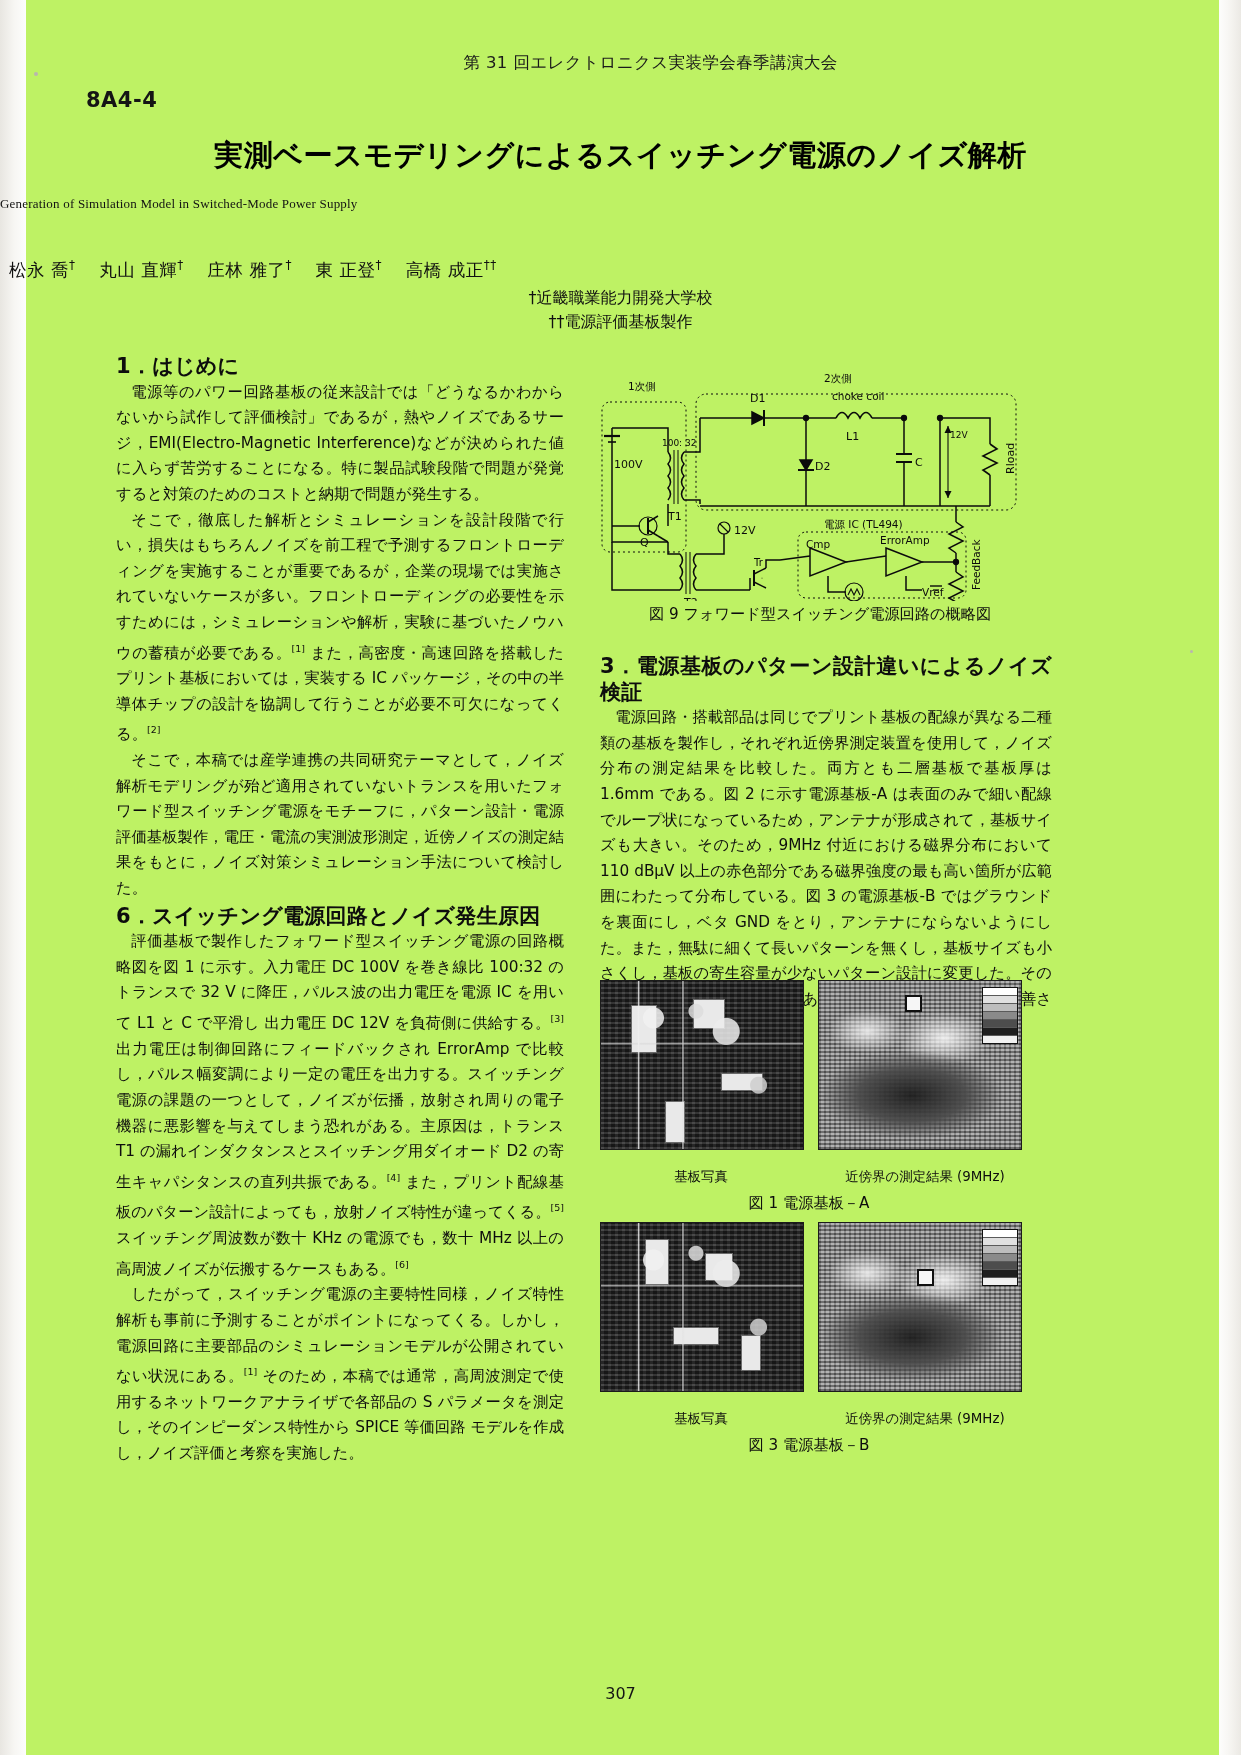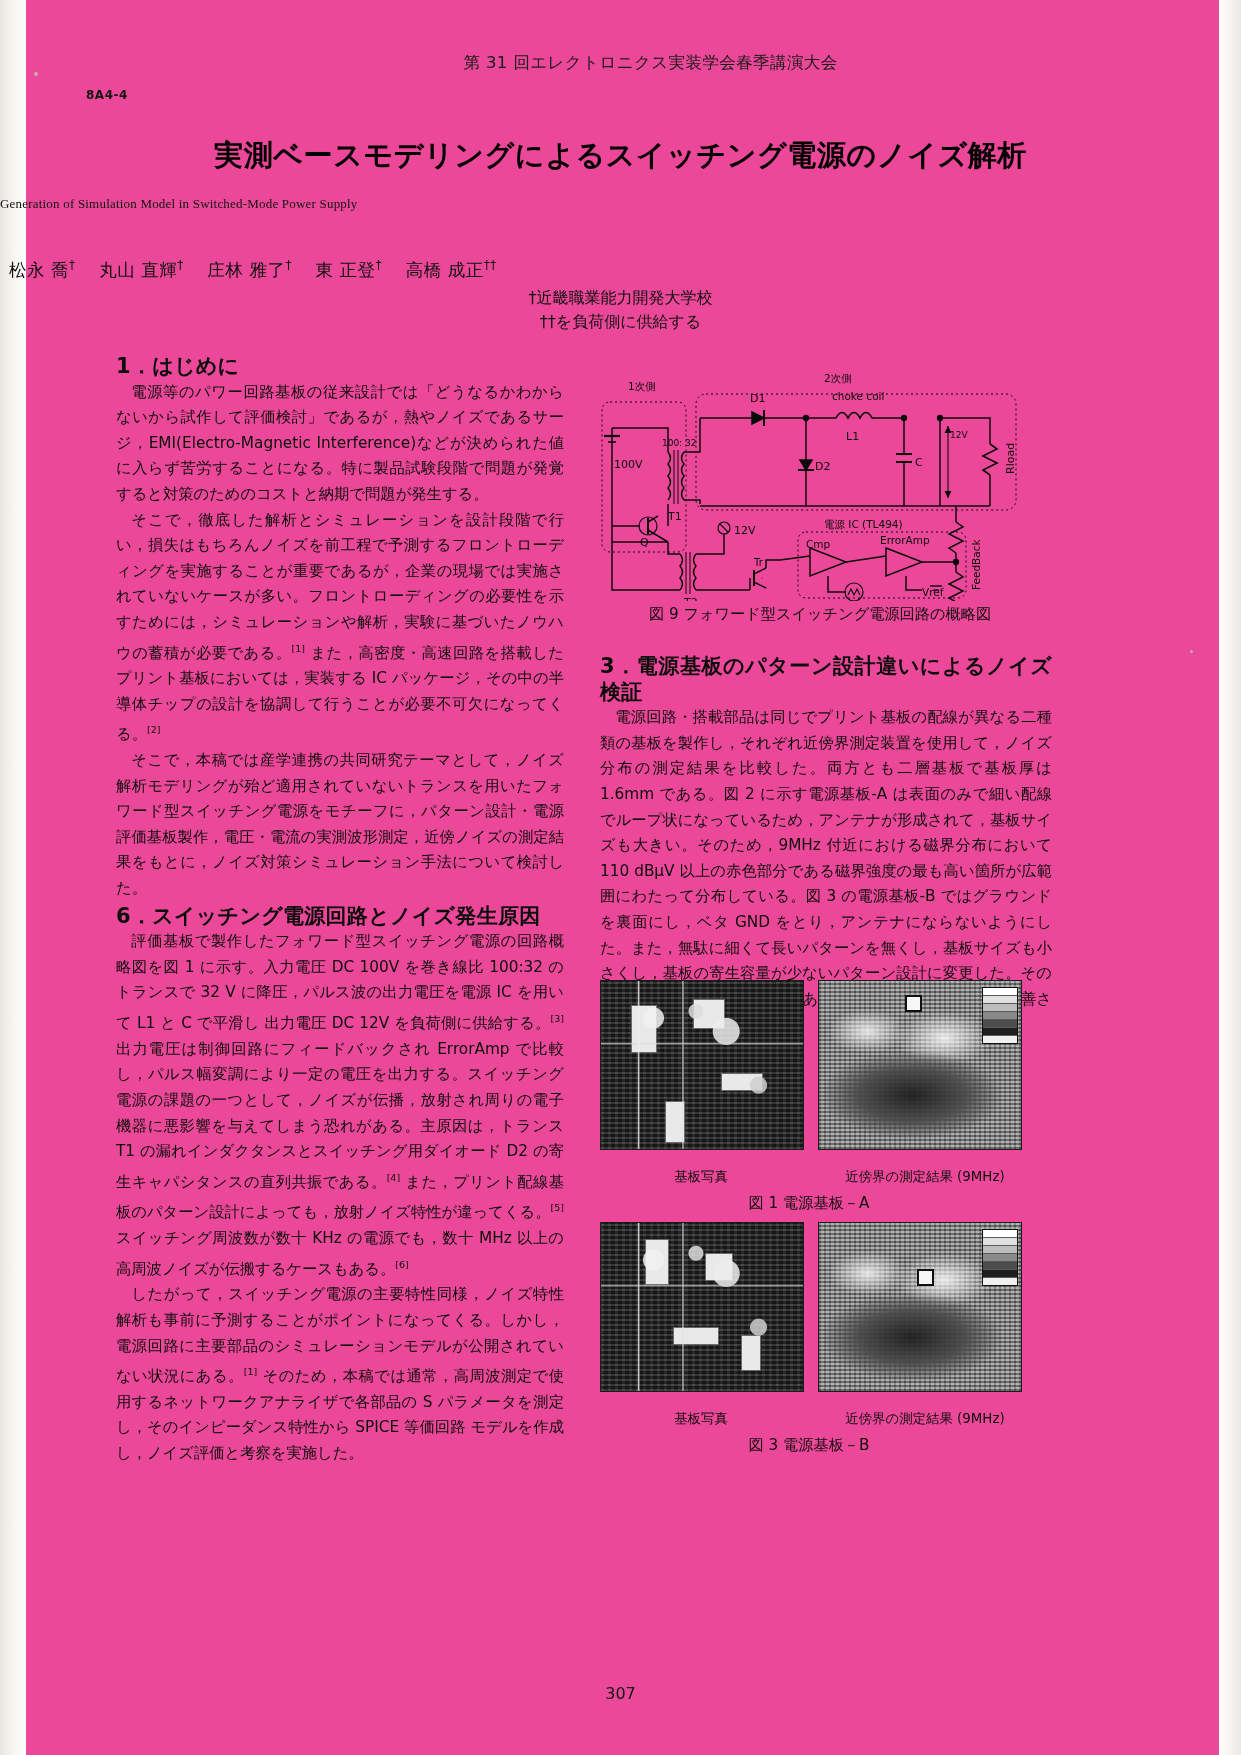--- a/index.html
+++ b/index.html
@@ -12,7 +12,7 @@
   }
   .page {
     position:absolute; inset:0;
-    background:#ec4899;
+    background:#bef264;
   }
   
   .scan-edge-left { position:absolute; left:0; top:0; width:26px; height:100%;

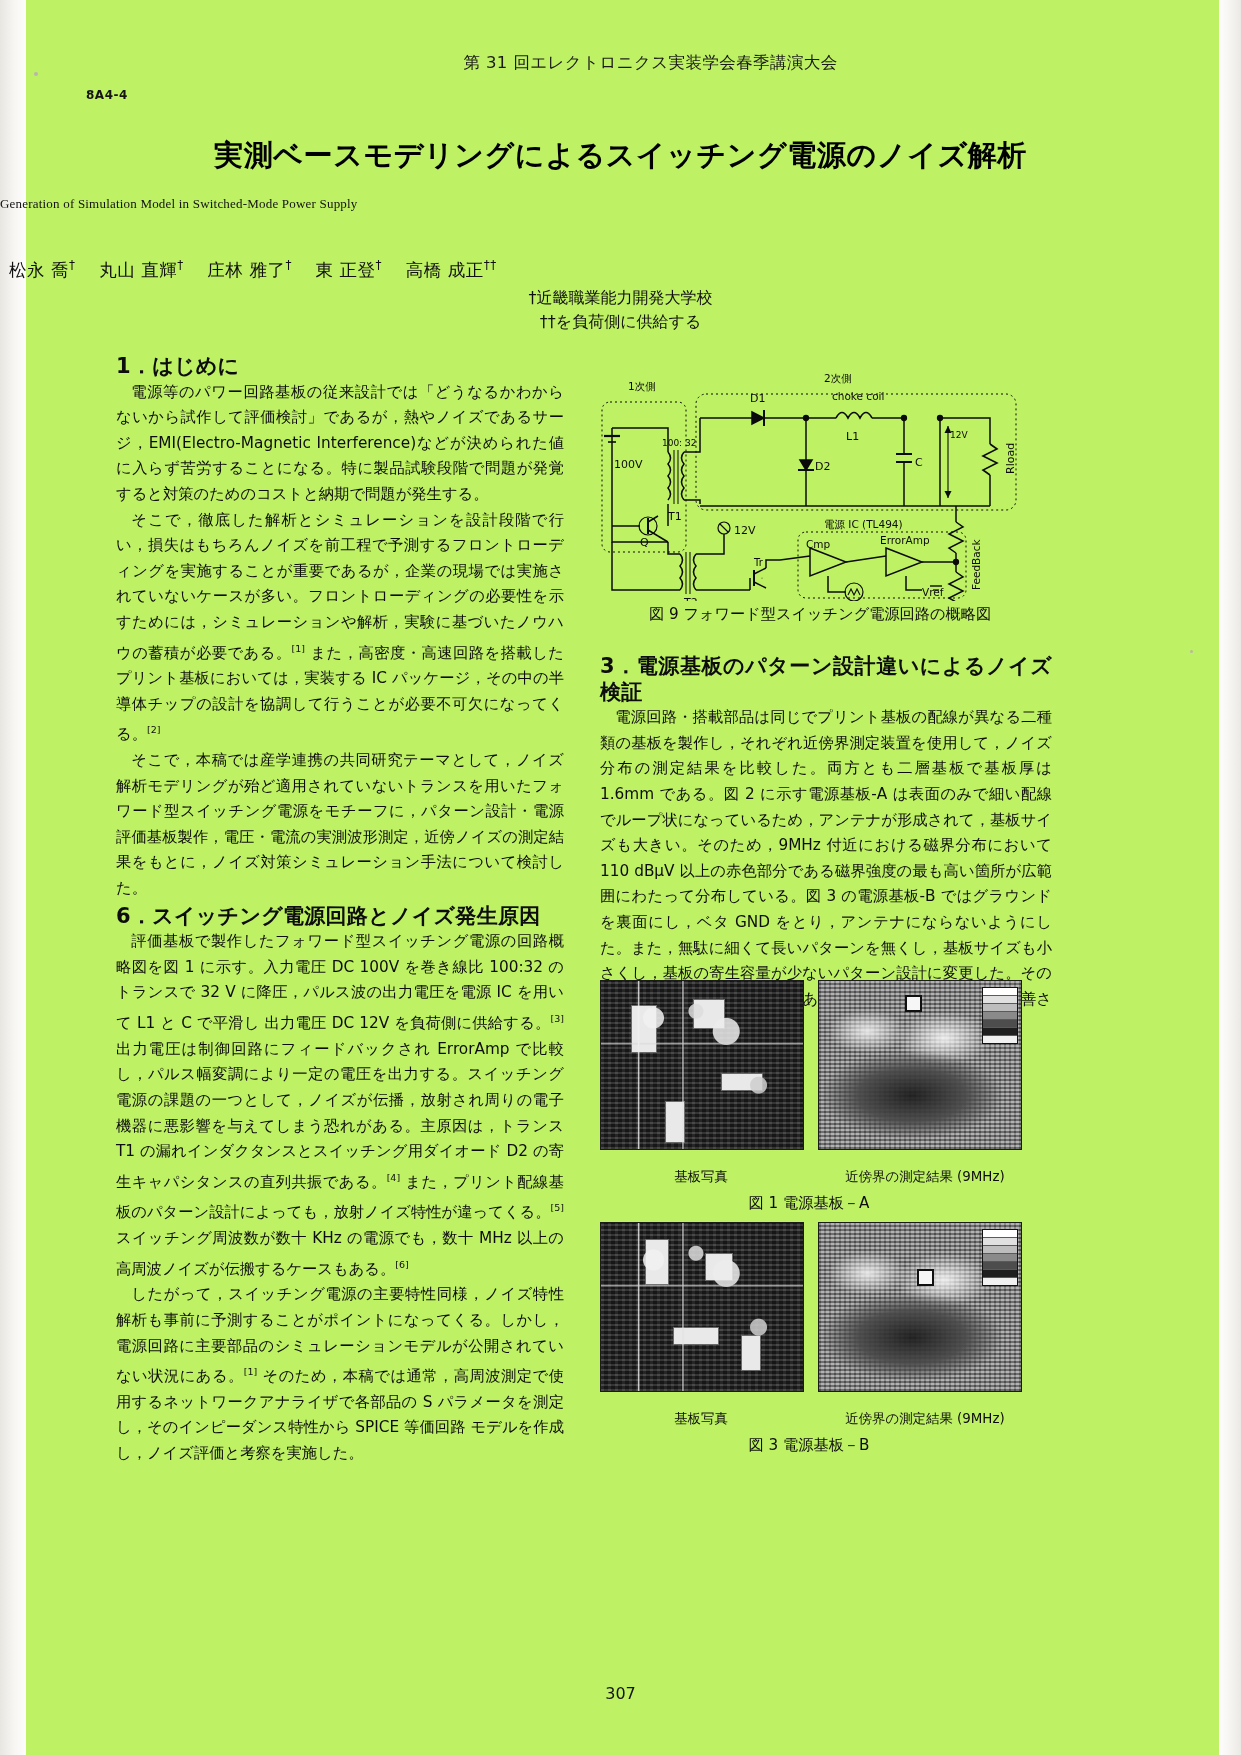--- a/index.html
+++ b/index.html
@@ -29,7 +29,7 @@
   .runhead .rh-inner { padding-left:60px; }
   .paper-id {
     position:absolute; top:88px; left:86px;
-    font-size:12px; font-family:"DejaVu Sans", sans-serif;
+    font-size:21px; font-family:"DejaVu Sans", sans-serif;
     letter-spacing:.5px; font-weight:600; color:#151515;
   }
 

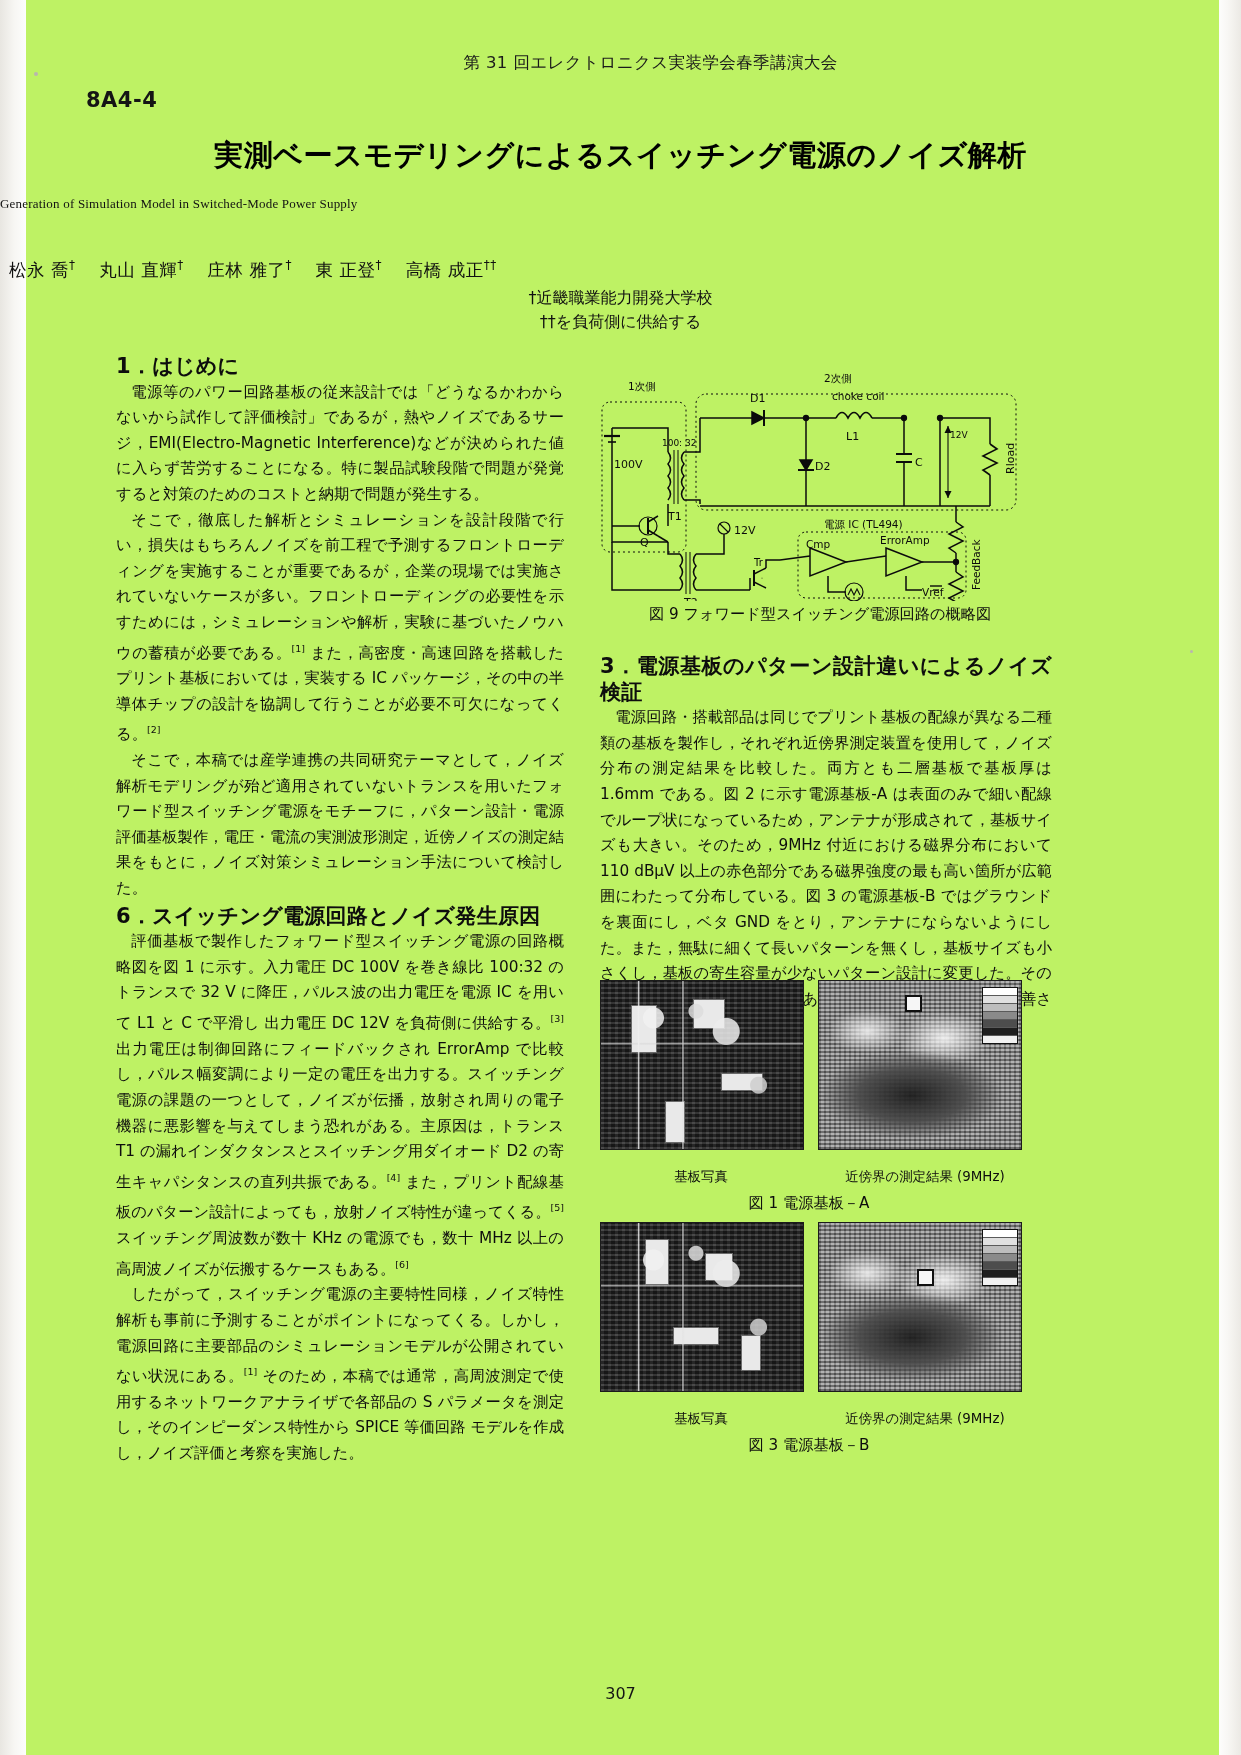--- a/index.html
+++ b/index.html
@@ -183,7 +183,7 @@
     <span class="nm"><span>高橋 成正</span><span class="dag">††</span></span>
   </div>
   <div class="affil affil1">†近畿職業能力開発大学校</div>
-  <div class="affil affil2">††を負荷側に供給する</div>
+  <div class="affil affil2">††電源評価基板製作</div>
 
   <div class="col col-left">
     <div class="sec-head">1．はじめに</div>

